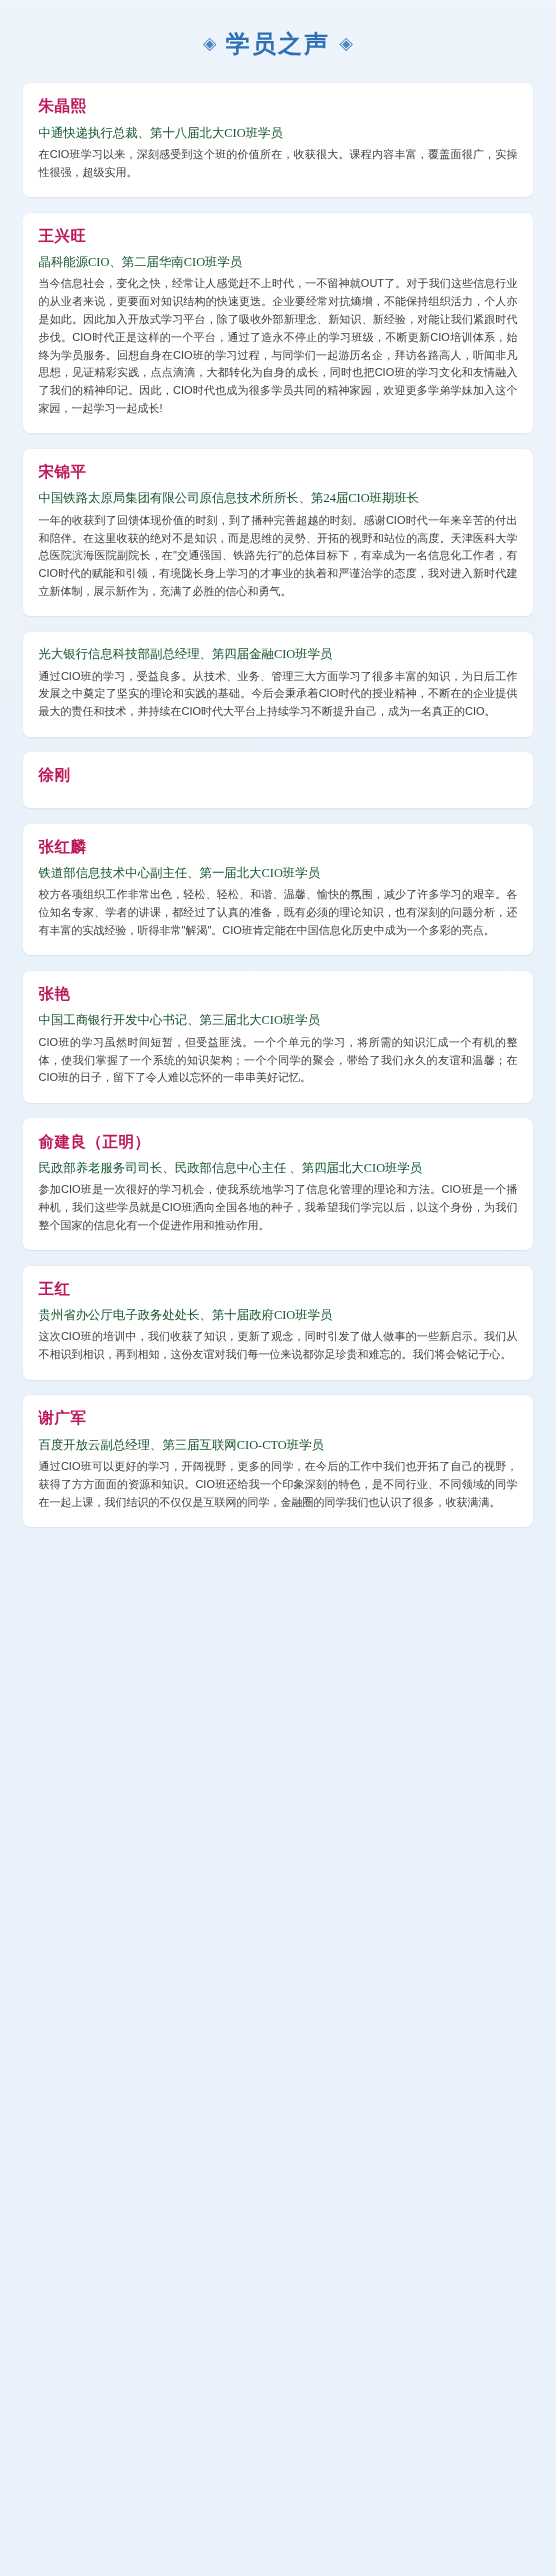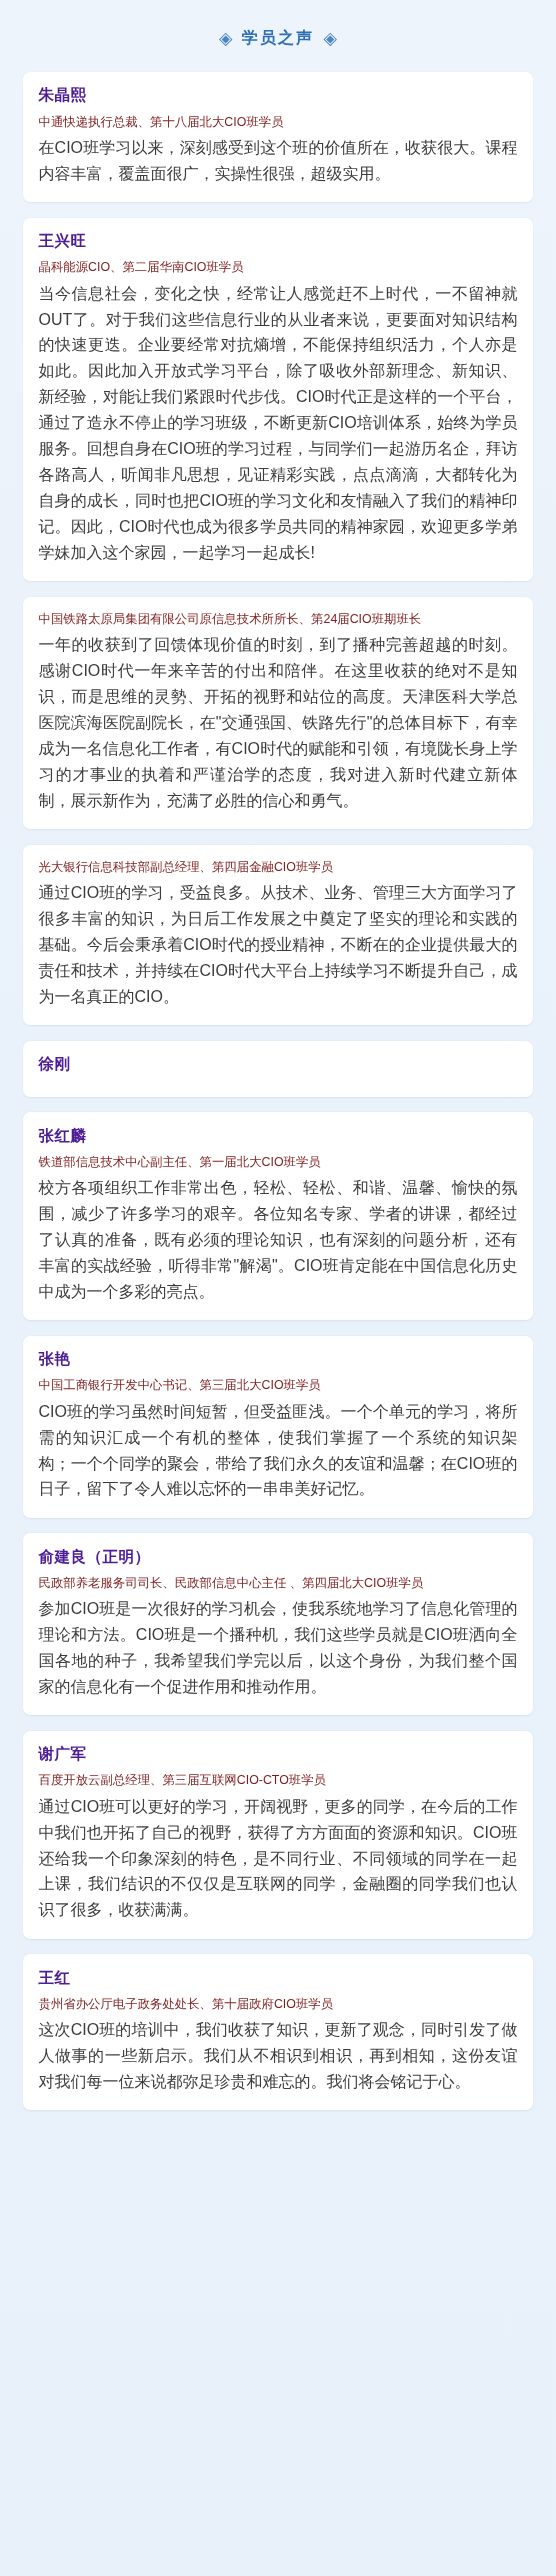--- a/index.html
+++ b/index.html
@@ -26,7 +26,7 @@
     margin-bottom: 23px;
   }
   .header-title {
-    font-size: 16px;
+    font-size: 24px;
     font-weight: bold;
     color: #2f6fb5;
     letter-spacing: 2.1px;

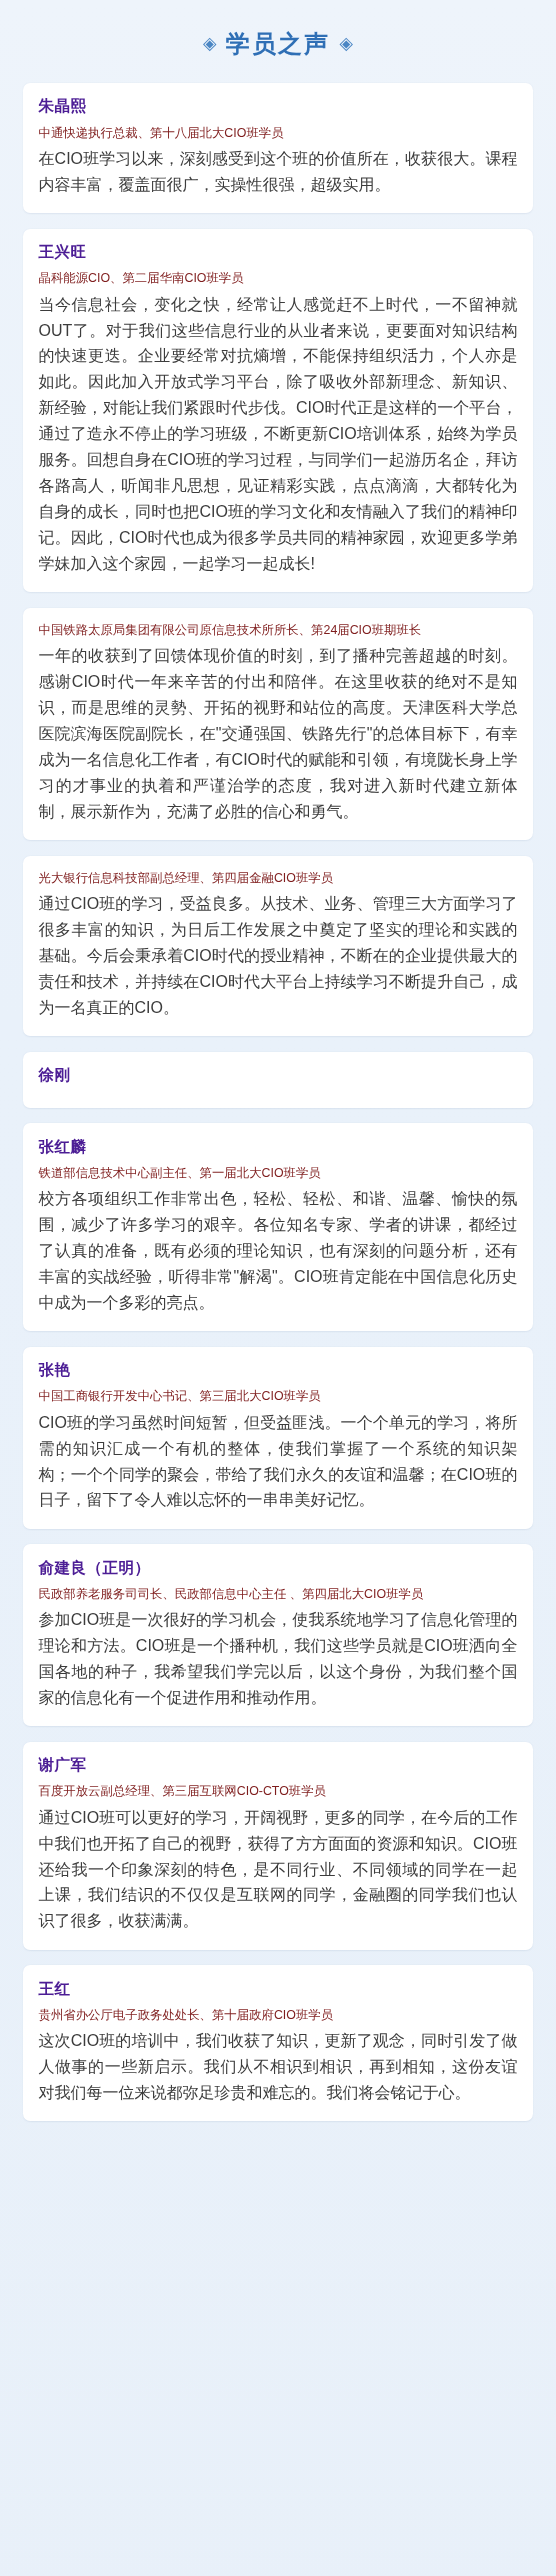--- a/index.html
+++ b/index.html
@@ -50,7 +50,7 @@
   .card-name {
     font-size: 15.5px;
     font-weight: bold;
-    color: #4c1d95;
+    color: #be185d;
     margin-bottom: 6.2px;
     letter-spacing: 0.5px;
   }

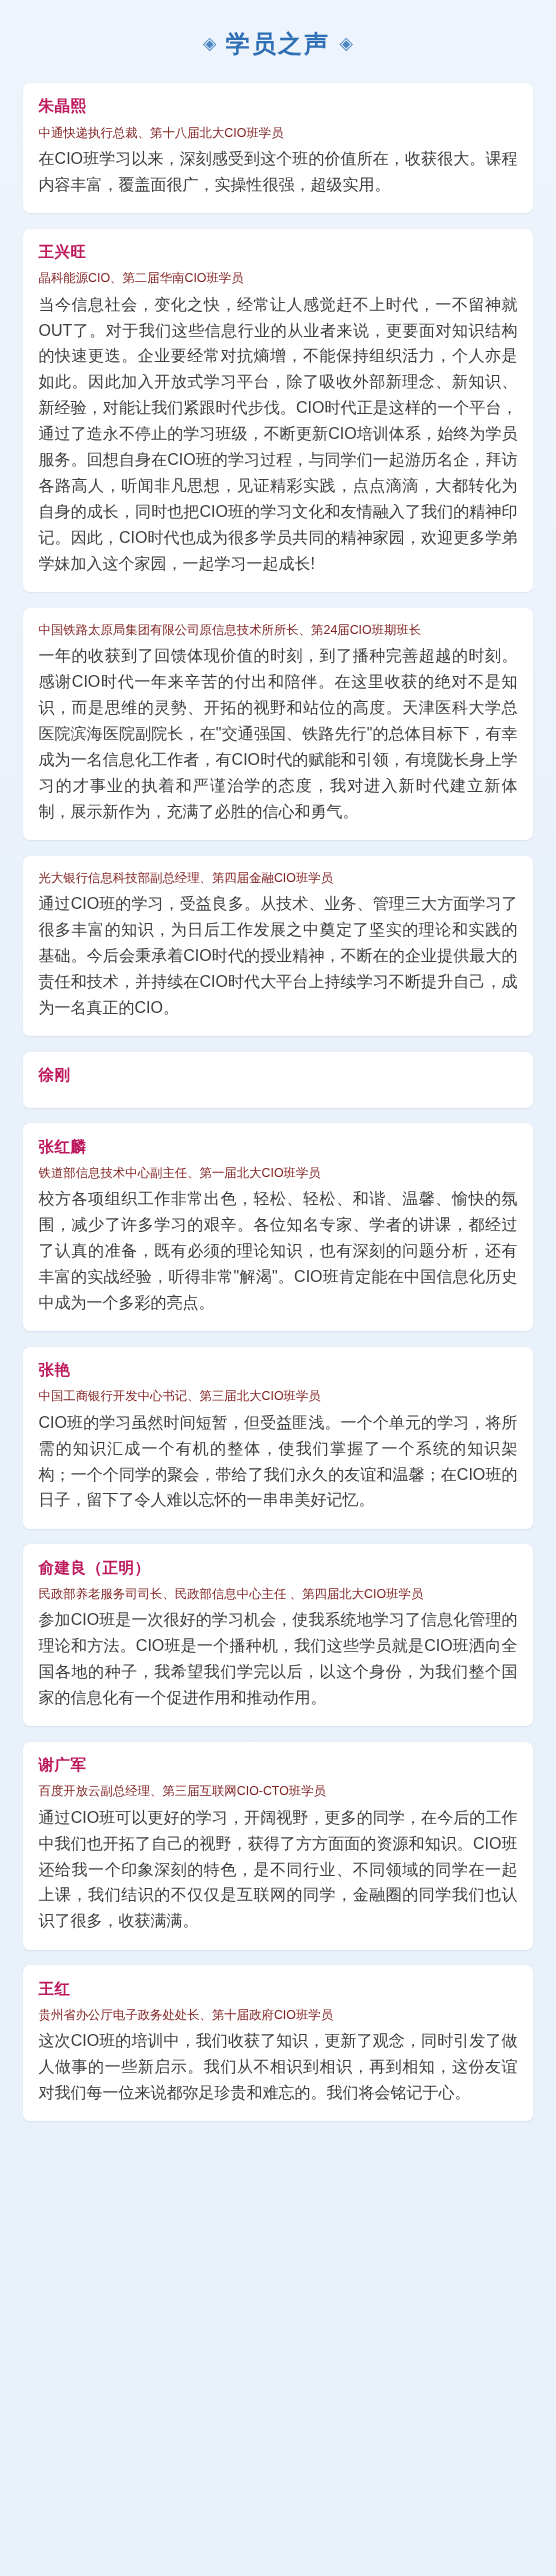--- a/index.html
+++ b/index.html
@@ -56,9 +56,10 @@
   }
   .card-role {
     font-size: 12.4px;
-    color: #7f1d1d;
+    color: #14532d;
     line-height: 1.55;
     margin-bottom: 3.1px;
+    font-family: Liberation Serif, serif;
   }
   .card-body {
     font-size: 16px;

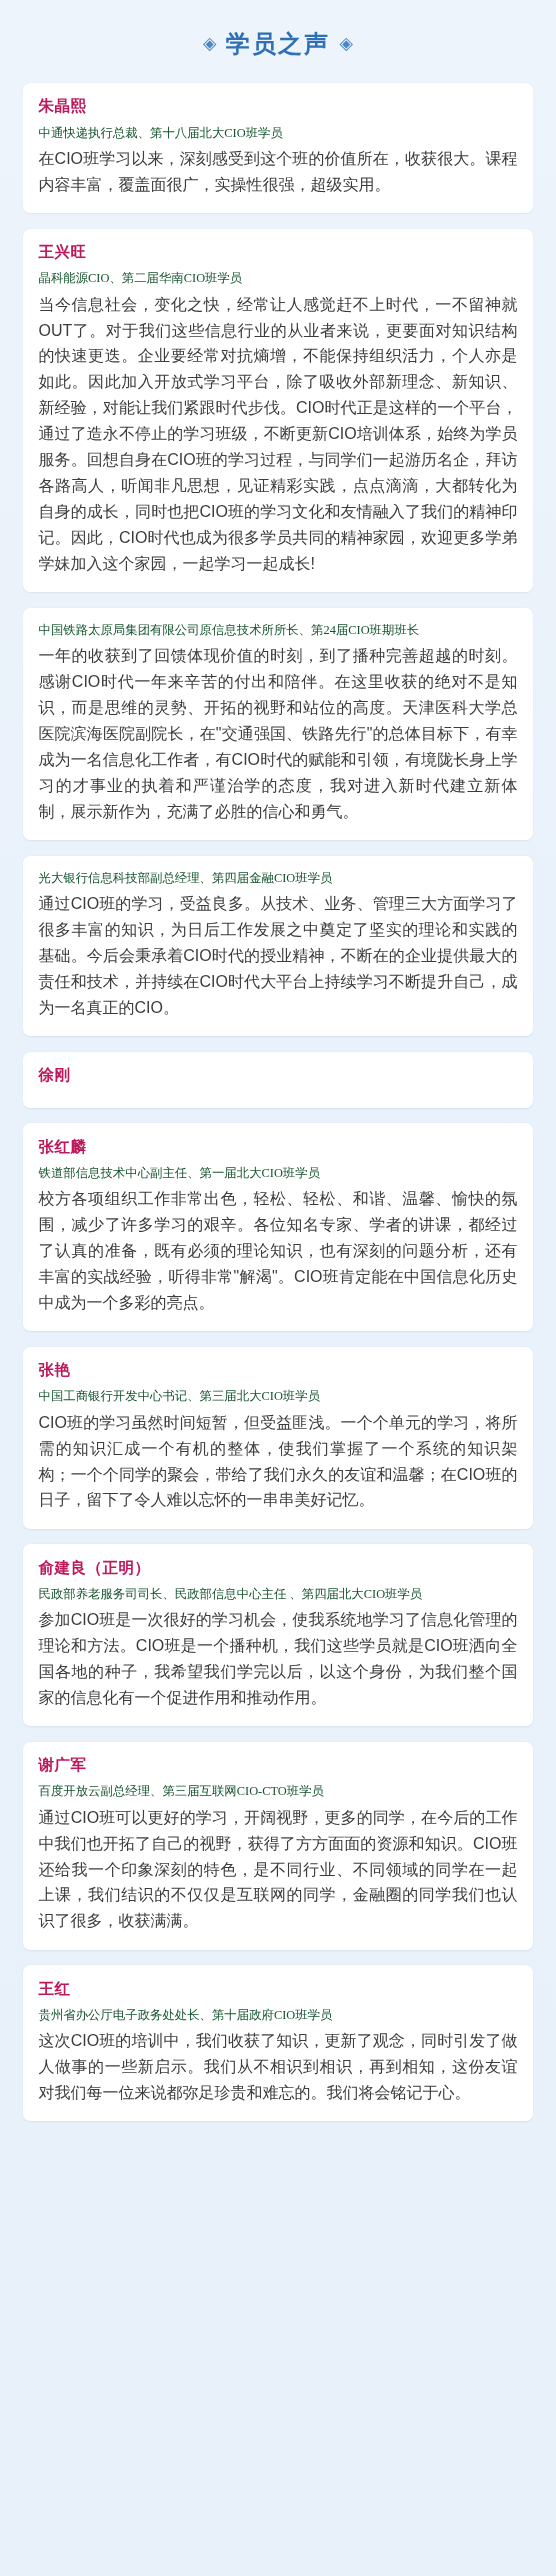--- a/index.html
+++ b/index.html
@@ -62,7 +62,7 @@
     font-family: Liberation Serif, serif;
   }
   .card-body {
-    font-size: 16px;
+    font-size: 11px;
     color: #3c3c3c;
     line-height: 1.62;
     text-align: justify;

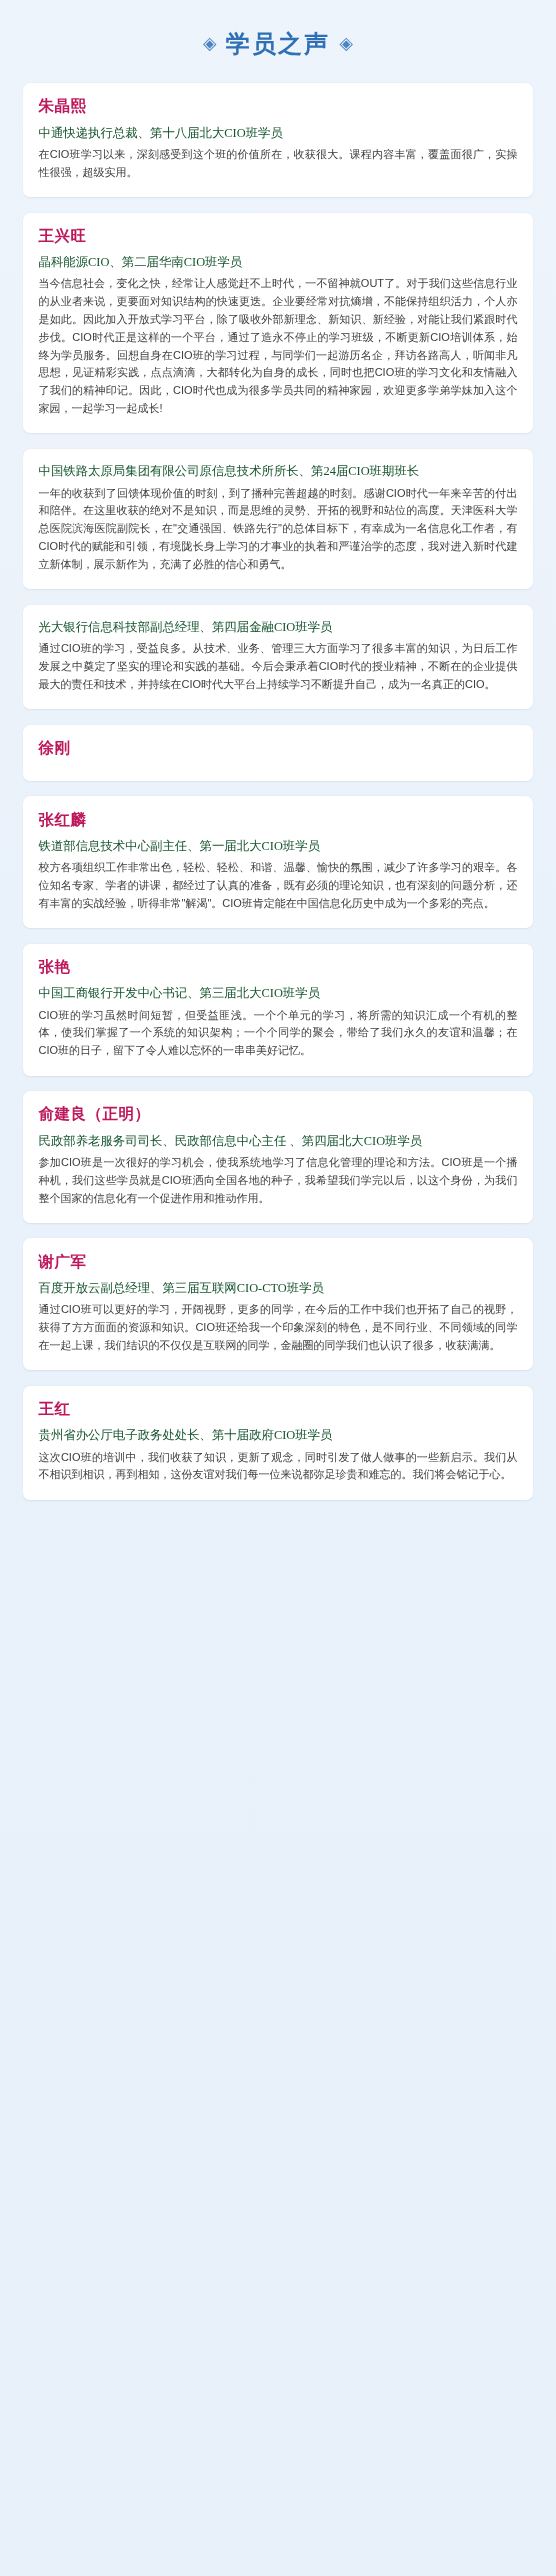--- a/index.html
+++ b/index.html
@@ -95,6 +95,7 @@
     </div>
 
     <div class="card">
+      <div class="card-name">宋锦平</div>
       <div class="card-role">中国铁路太原局集团有限公司原信息技术所所长、第24届CIO班期班长</div>
       <div class="card-body">一年的收获到了回馈体现价值的时刻，到了播种完善超越的时刻。感谢CIO时代一年来辛苦的付出和陪伴。在这里收获的绝对不是知识，而是思维的灵勢、开拓的视野和站位的高度。天津医科大学总医院滨海医院副院长，在"交通强国、铁路先行"的总体目标下，有幸成为一名信息化工作者，有CIO时代的赋能和引领，有境陇长身上学习的才事业的执着和严谨治学的态度，我对进入新时代建立新体制，展示新作为，充满了必胜的信心和勇气。</div>
     </div>

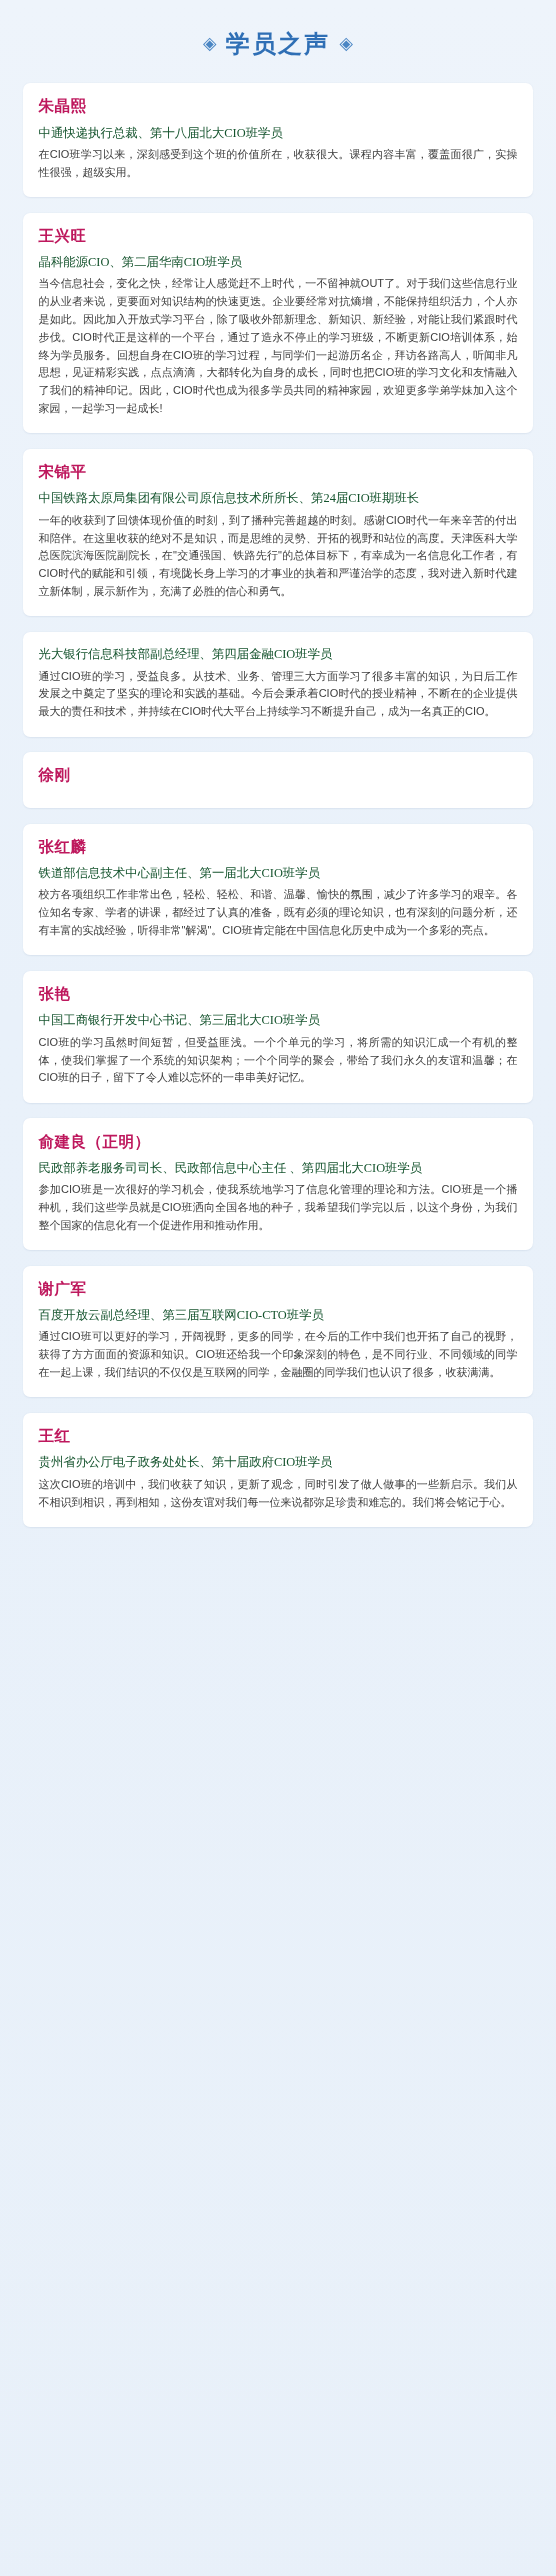--- a/index.html
+++ b/index.html
@@ -128,15 +128,15 @@
     </div>
 
     <div class="card">
+      <div class="card-name">王红</div>
+      <div class="card-role">贵州省办公厅电子政务处处长、第十届政府CIO班学员</div>
+      <div class="card-body">这次CIO班的培训中，我们收获了知识，更新了观念，同时引发了做人做事的一些新启示。我们从不相识到相识，再到相知，这份友谊对我们每一位来说都弥足珍贵和难忘的。我们将会铭记于心。</div>
+    </div>
+
+    <div class="card">
       <div class="card-name">谢广军</div>
       <div class="card-role">百度开放云副总经理、第三届互联网CIO-CTO班学员</div>
       <div class="card-body">通过CIO班可以更好的学习，开阔视野，更多的同学，在今后的工作中我们也开拓了自己的视野，获得了方方面面的资源和知识。CIO班还给我一个印象深刻的特色，是不同行业、不同领域的同学在一起上课，我们结识的不仅仅是互联网的同学，金融圈的同学我们也认识了很多，收获满满。</div>
-    </div>
-
-    <div class="card">
-      <div class="card-name">王红</div>
-      <div class="card-role">贵州省办公厅电子政务处处长、第十届政府CIO班学员</div>
-      <div class="card-body">这次CIO班的培训中，我们收获了知识，更新了观念，同时引发了做人做事的一些新启示。我们从不相识到相识，再到相知，这份友谊对我们每一位来说都弥足珍贵和难忘的。我们将会铭记于心。</div>
     </div>
 
   </div>

